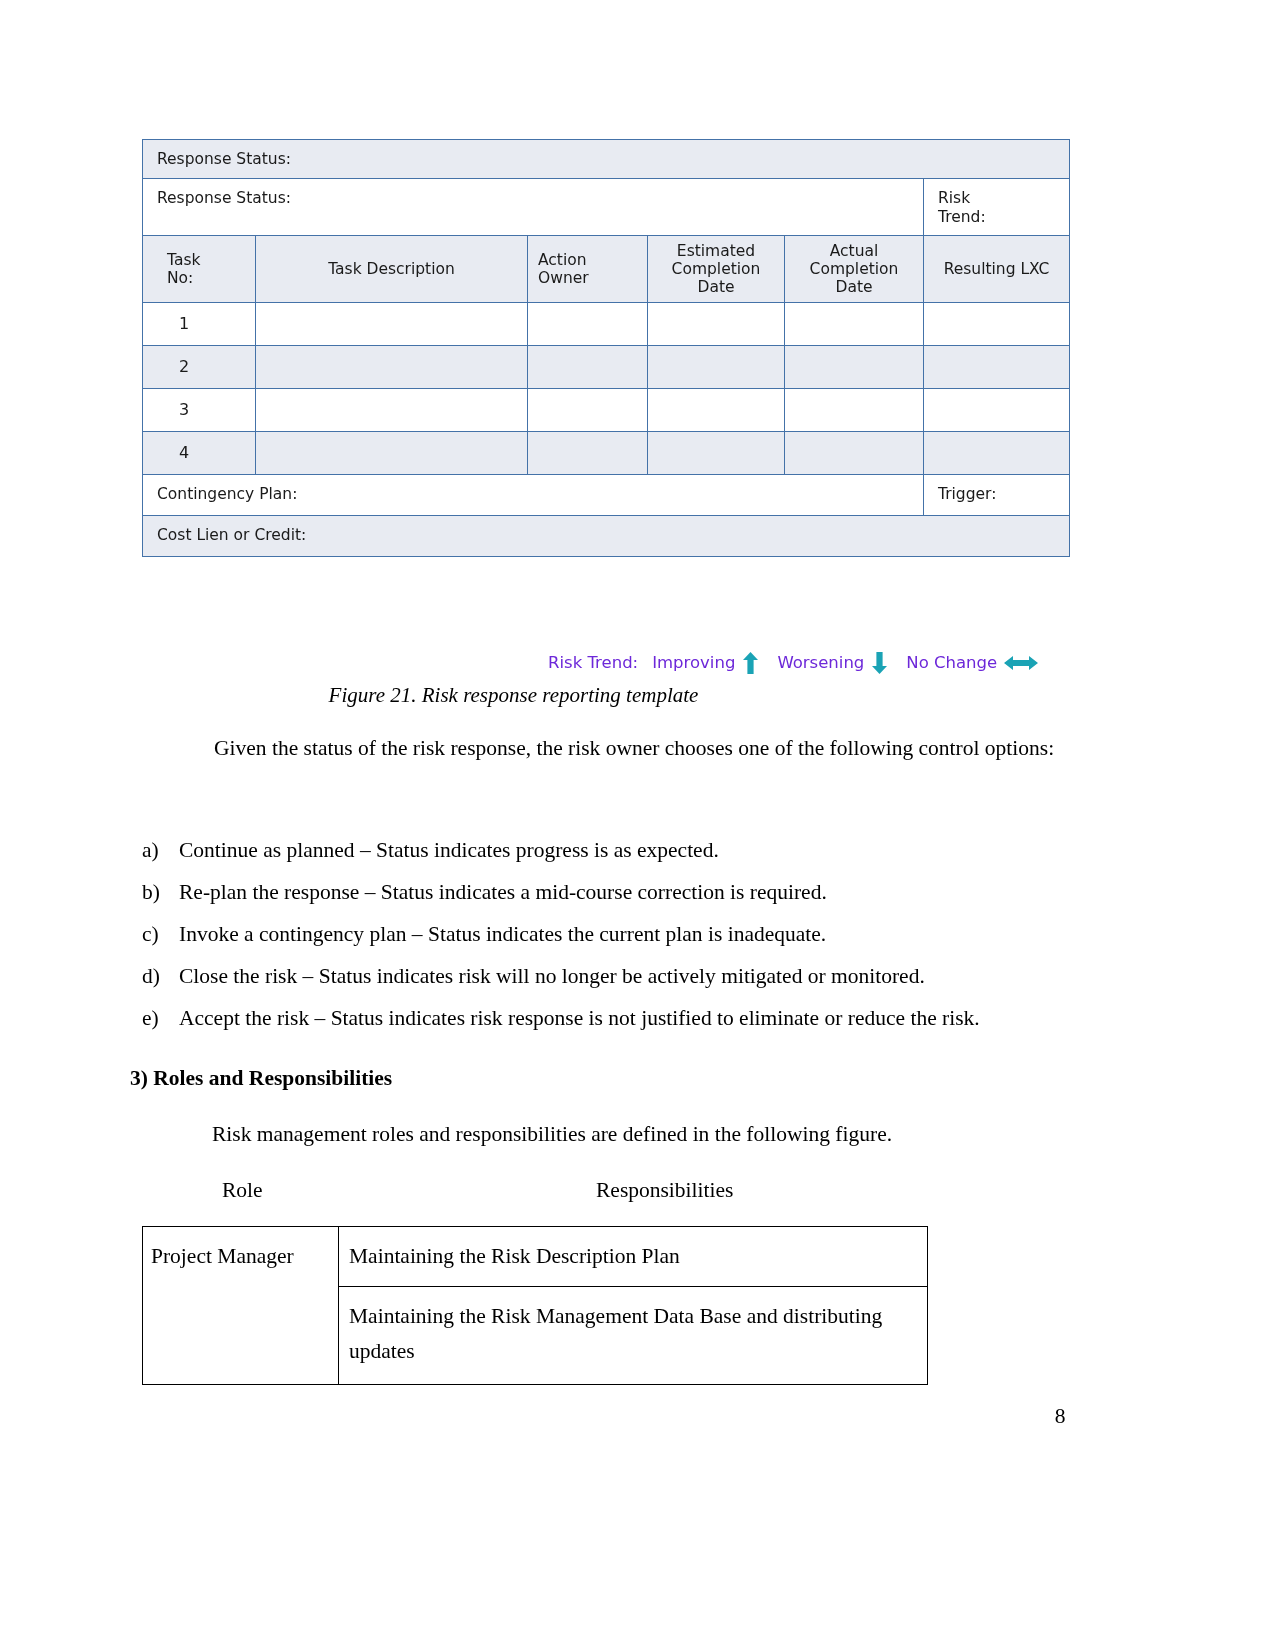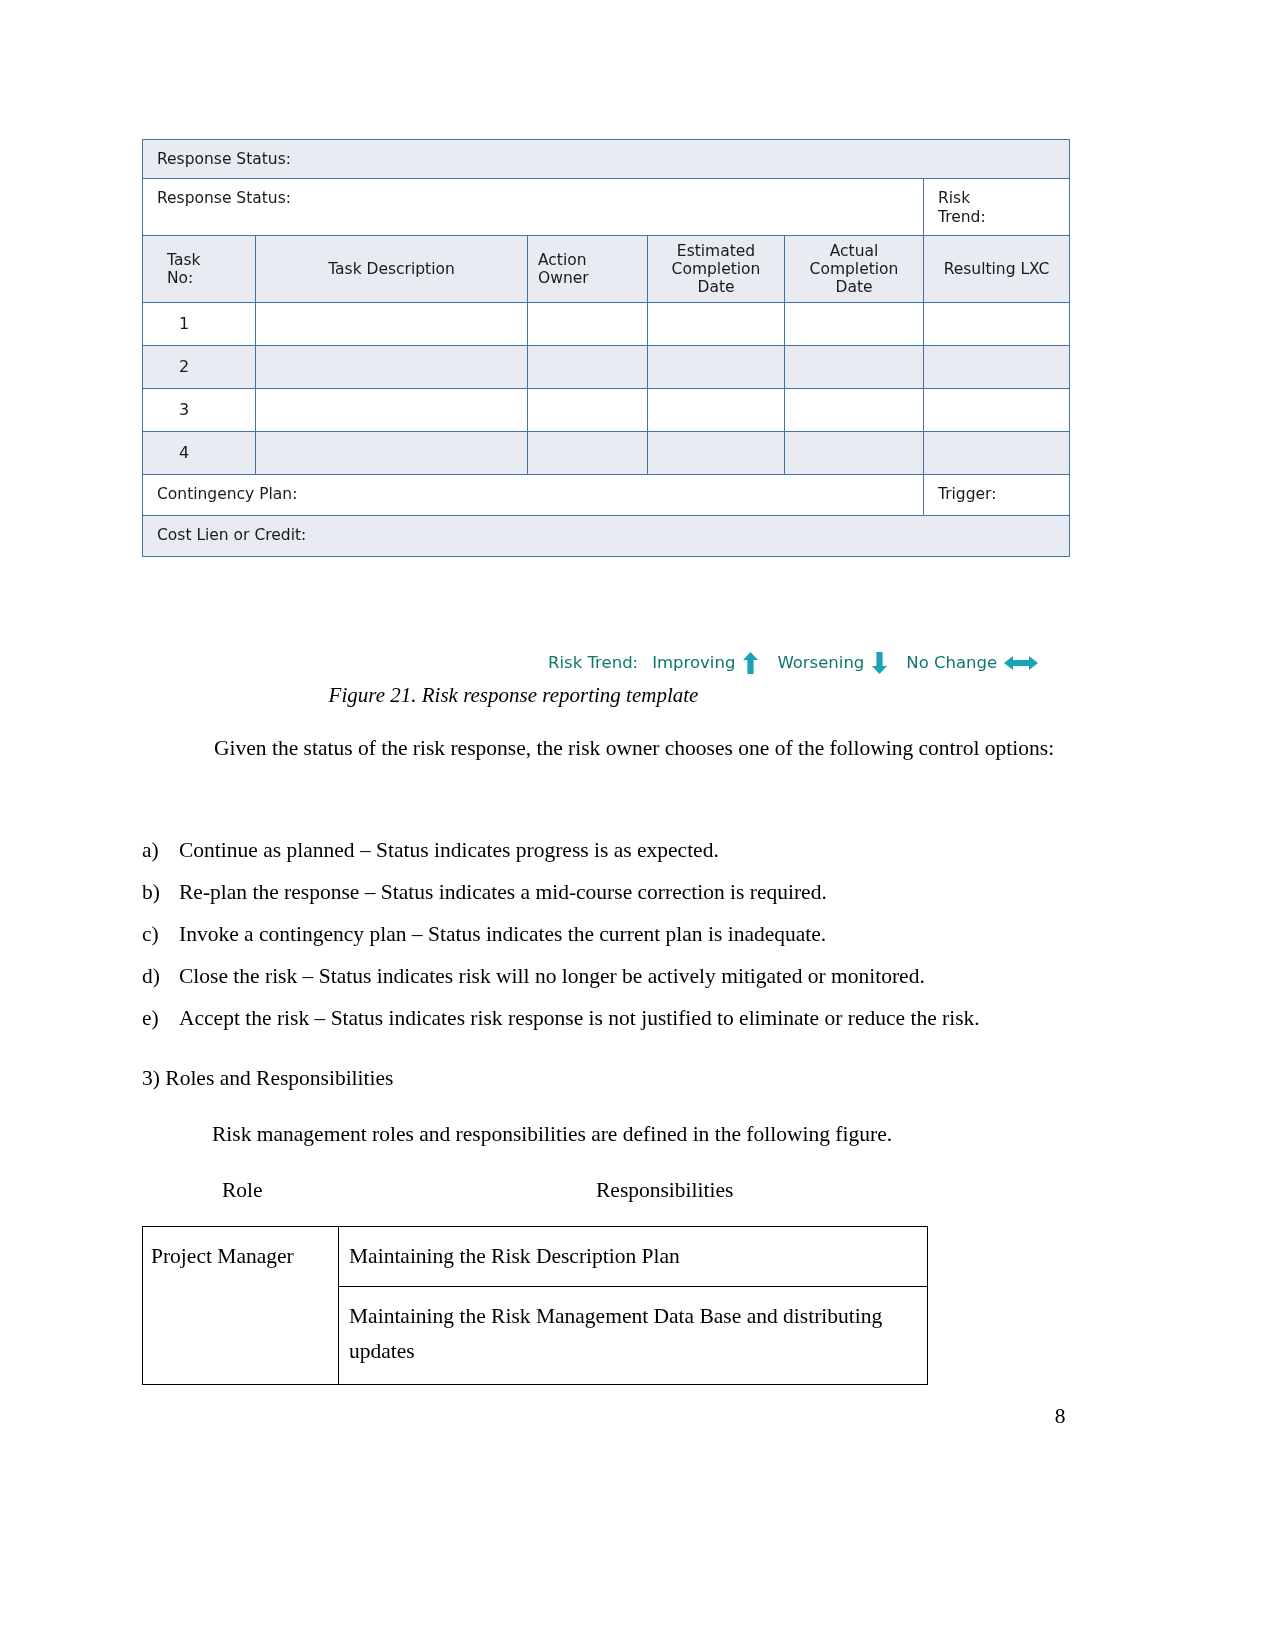--- a/index.html
+++ b/index.html
@@ -96,7 +96,7 @@
     top: 651px;
     font-family: "DejaVu Sans", sans-serif;
     font-size: 16.5px;
-    color: #0f766e;
+    color: #6d28d9;
     display: flex;
     align-items: center;
     white-space: nowrap;

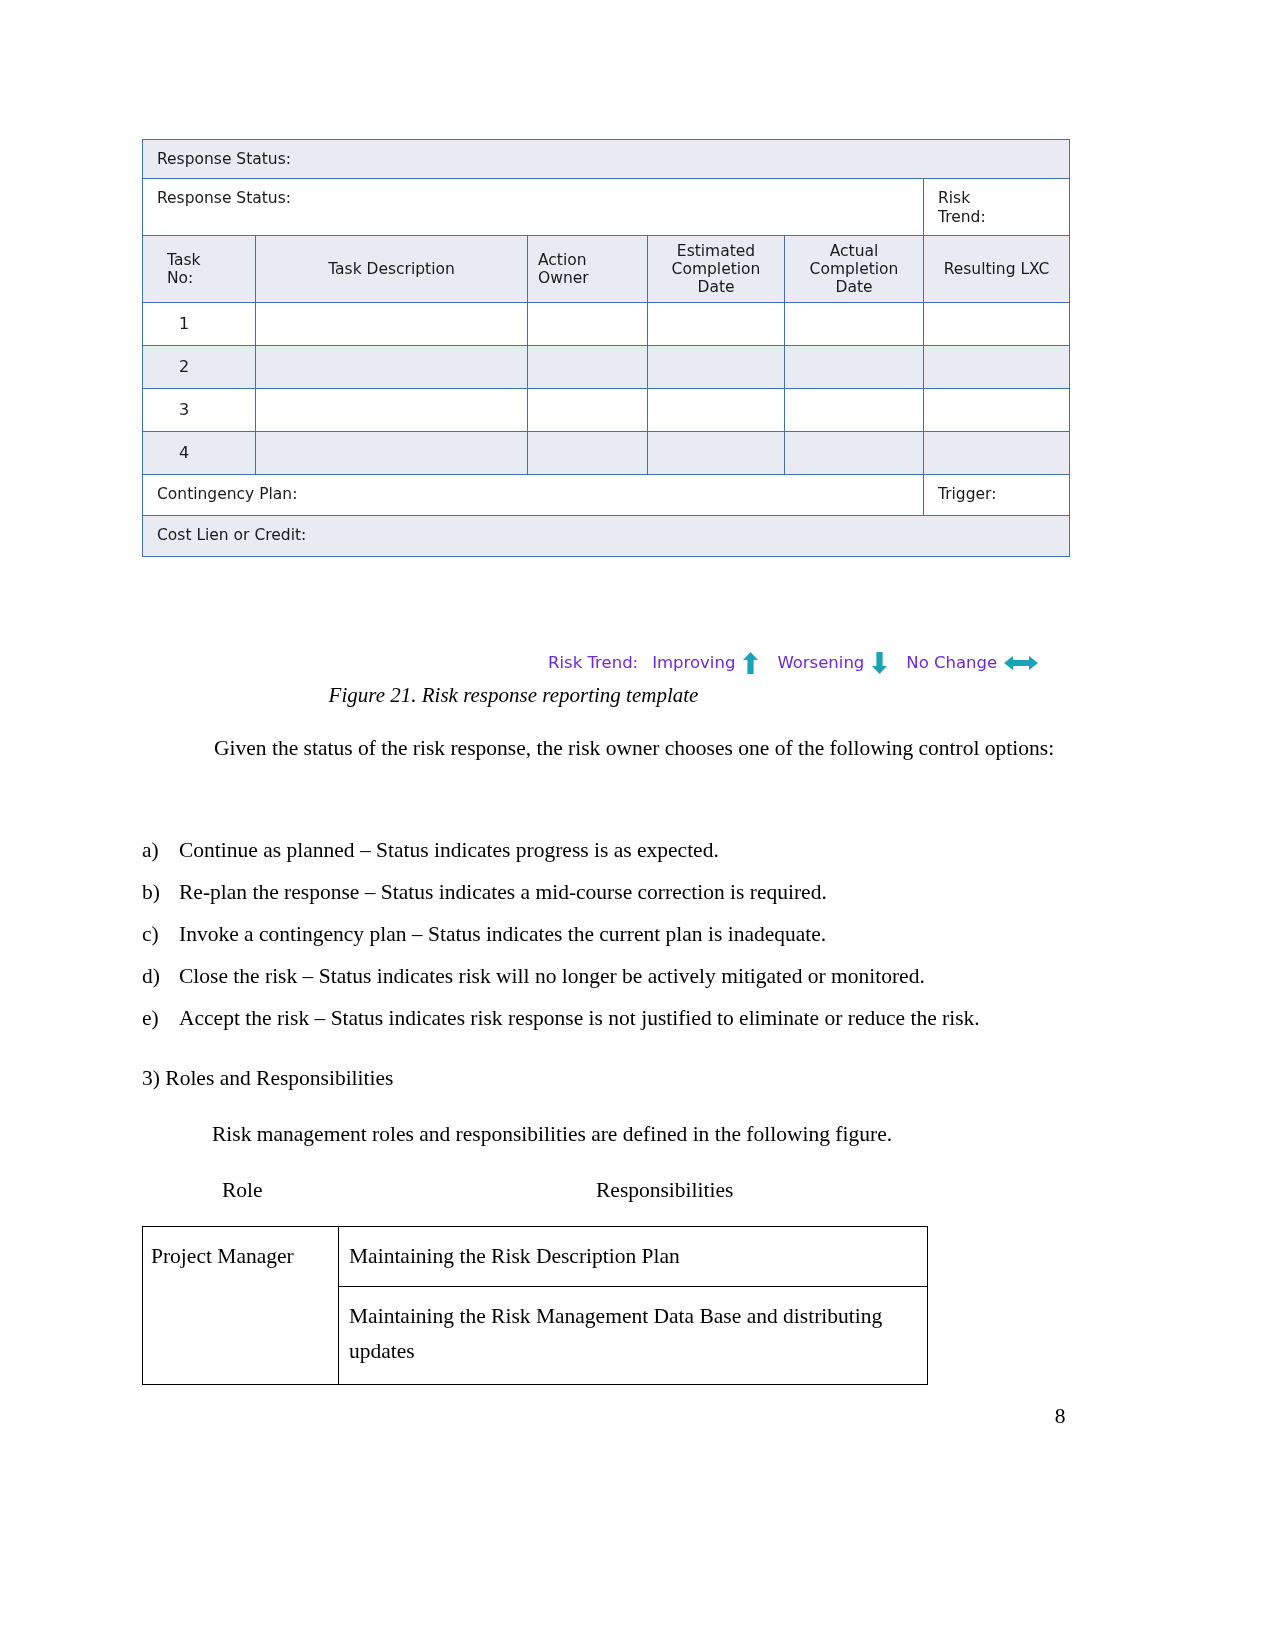--- a/index.html
+++ b/index.html
@@ -153,10 +153,10 @@
 
   .section-head {
     position: absolute;
-    left: 142px;
+    left: 130px;
     top: 1066px;
     font-size: 21.5px;
-    font-weight: normal;
+    font-weight: bold;
   }
 
   #para-roles { top: 1117px; }

